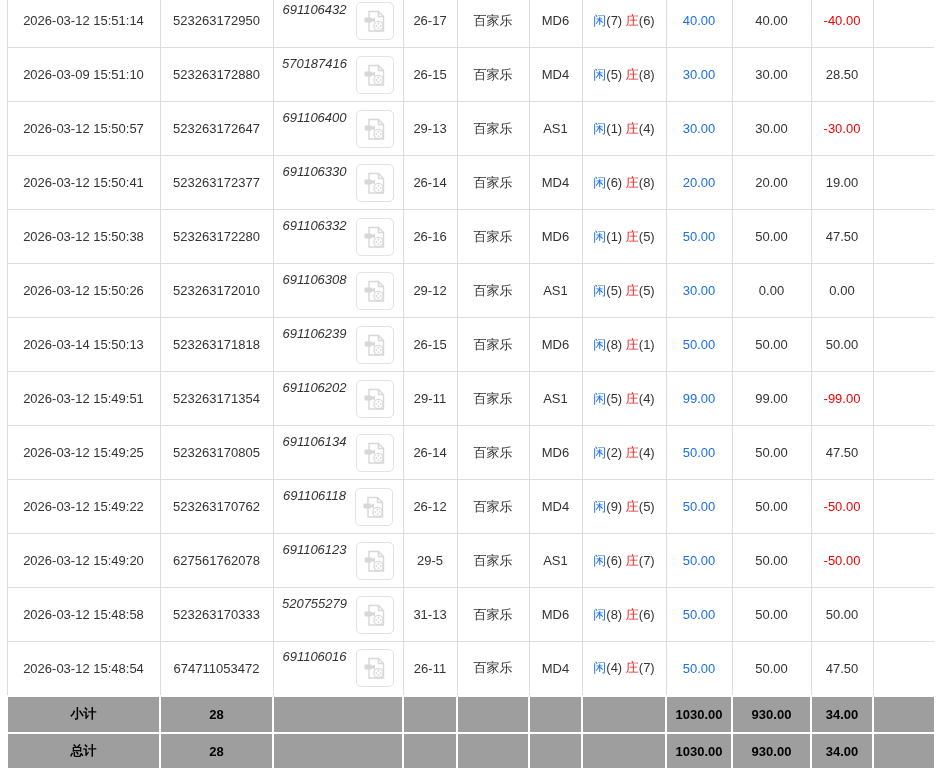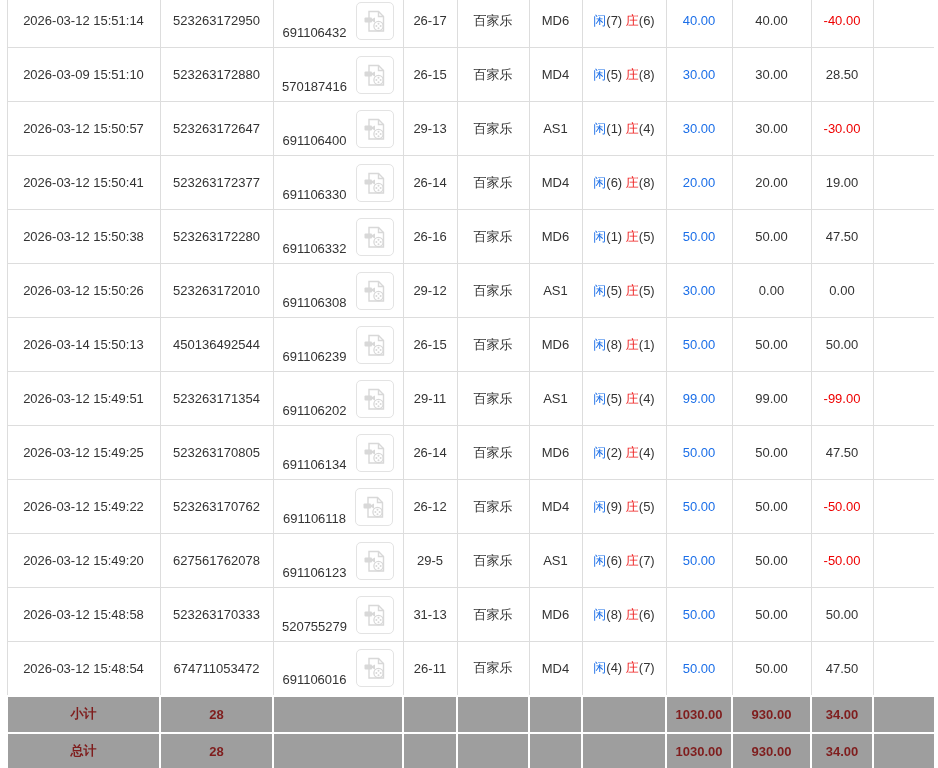--- a/index.html
+++ b/index.html
@@ -37,9 +37,10 @@
   tbody td { background: #ffffff; }
   .gameno-cell .cellflex {
     display: inline-flex;
-    align-items: flex-end;
+    align-items: flex-start;
     gap: 9px;
     vertical-align: middle;
+    font-style: italic;
   }
   .video-btn {
     width: 38px; height: 38px;

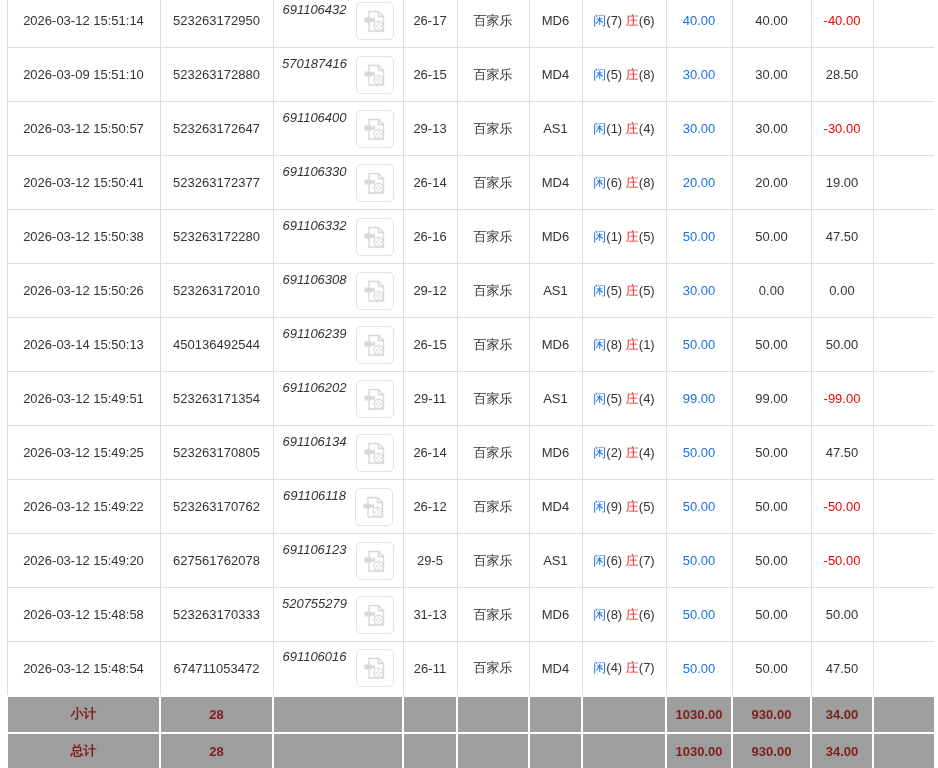--- a/index.html
+++ b/index.html
@@ -299,7 +299,7 @@
   </tr>
         <tr>
     <td>2026-03-14 15:50:13</td>
-    <td>450136492544</td>
+    <td>523263171818</td>
     <td class="gameno-cell">
       <span class="cellflex">
         <span>691106239</span>

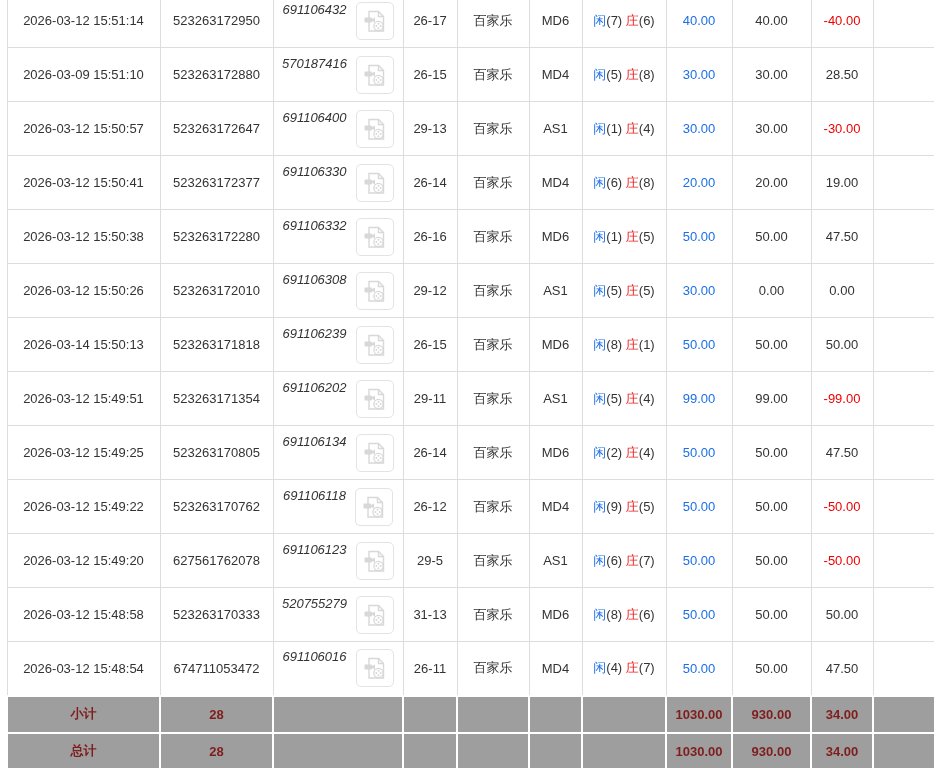--- a/index.html
+++ b/index.html
@@ -61,7 +61,7 @@
   .result-cell span { margin: 0; }
   tfoot td {
     background: #9e9e9e;
-    color: #7f1d1d;
+    color: #000000;
     font-weight: bold;
     border: 2px solid #ffffff;
     height: 37px;

